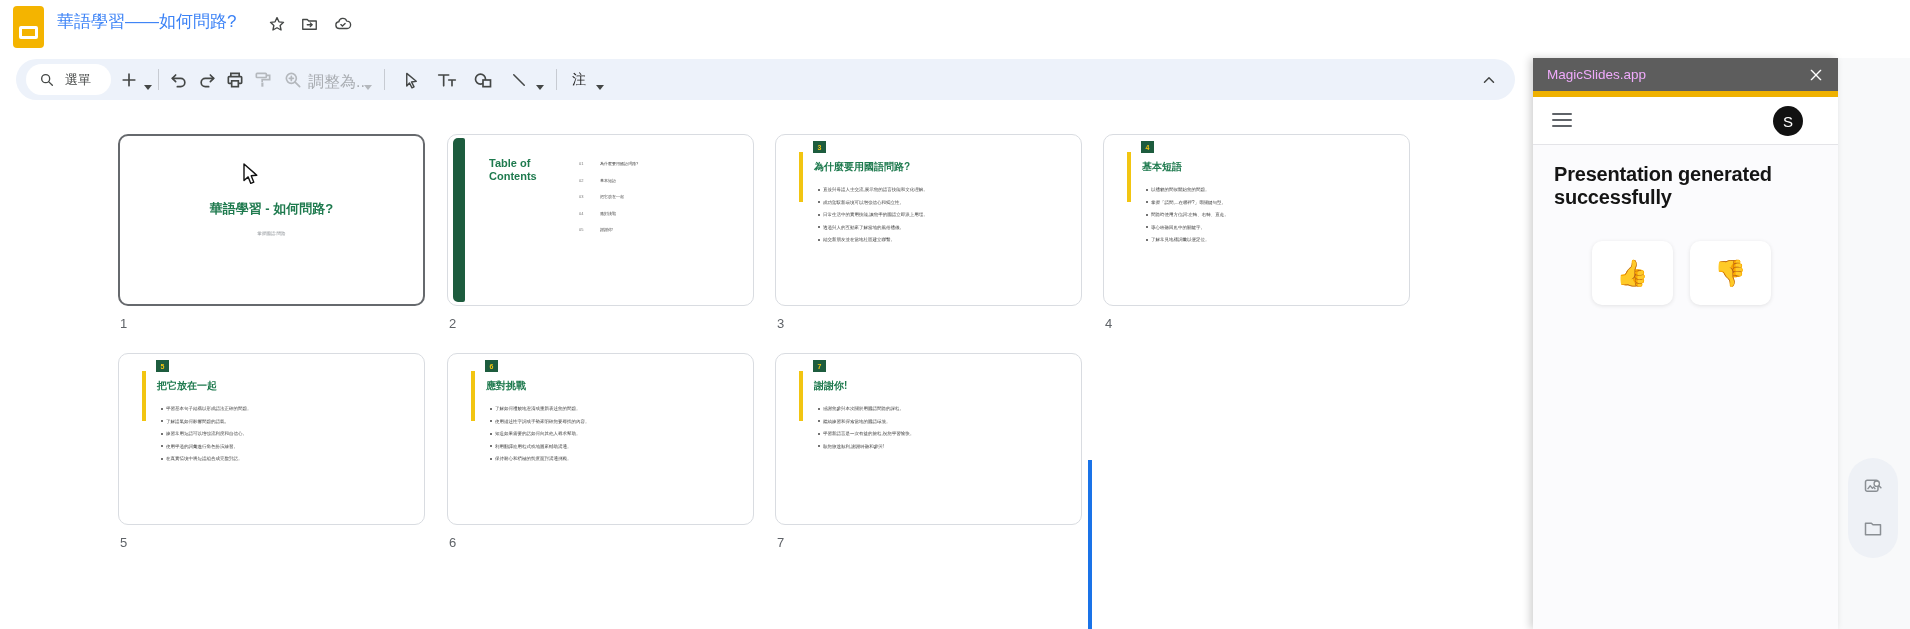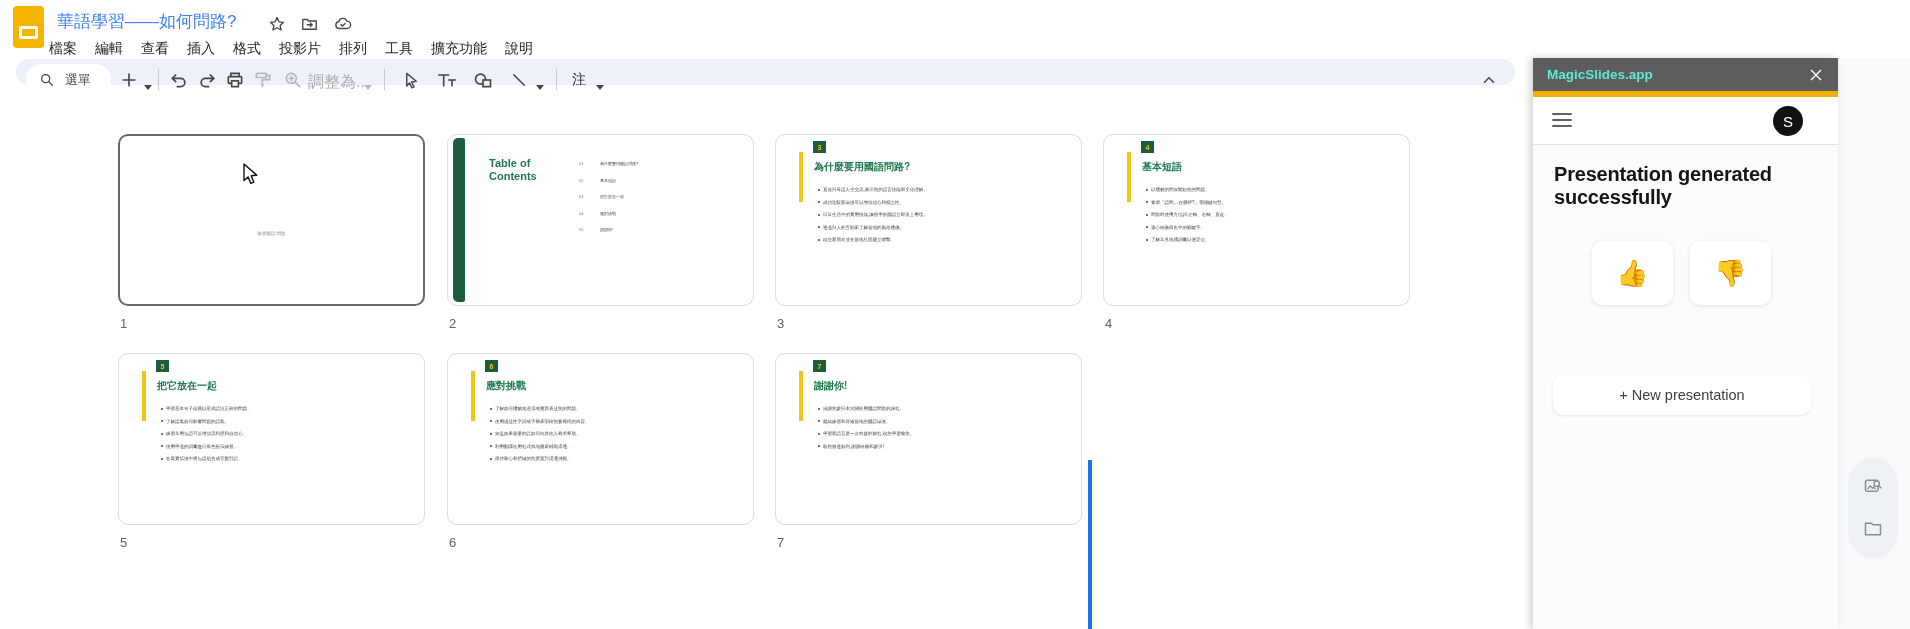--- a/index.html
+++ b/index.html
@@ -95,18 +95,6 @@
         </svg>
       </span>
   </div>
-  <div class="menu-bar" id="menu-bar">
-      <div class="menu-item">檔案</div>
-      <div class="menu-item">編輯</div>
-      <div class="menu-item">查看</div>
-      <div class="menu-item">插入</div>
-      <div class="menu-item">格式</div>
-      <div class="menu-item">投影片</div>
-      <div class="menu-item">排列</div>
-      <div class="menu-item">工具</div>
-      <div class="menu-item">擴充功能</div>
-      <div class="menu-item">說明</div>
-    </div>
 
   <div class="header-right">
     

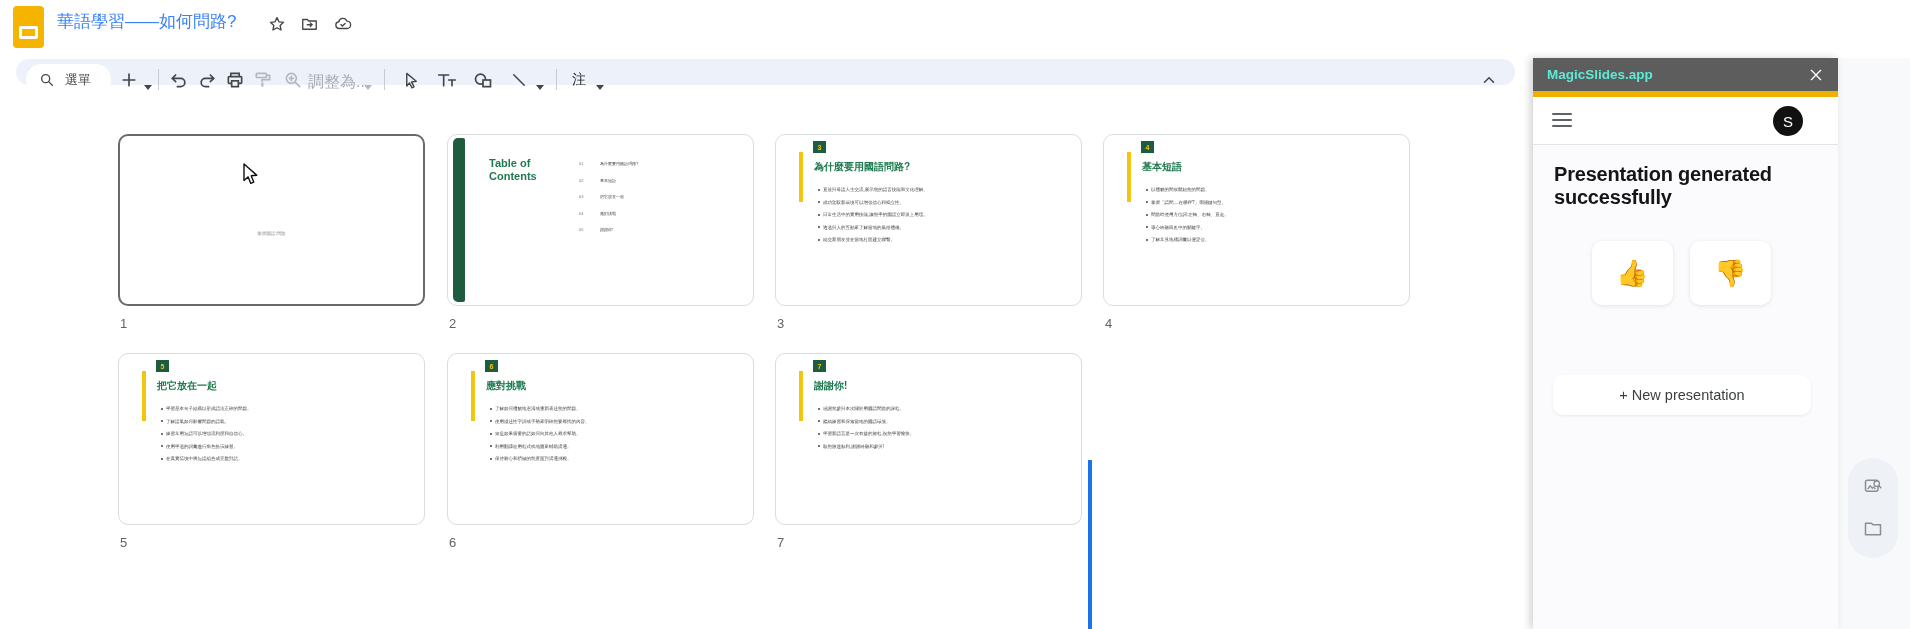--- a/index.html
+++ b/index.html
@@ -21,7 +21,7 @@
   .caret.dis { border-top-color:#b4b8bd; }
 
   
-  .toolbar { position:absolute; left:16px; top:59px; width:1499px; height:26px; background:#edf2fa; border-radius:21px; z-index:4; }
+  .toolbar { position:absolute; left:16px; top:59px; width:1499px; height:41px; background:#edf2fa; border-radius:21px; z-index:4; }
   .tb-search { position:absolute; left:10px; top:5px; height:31px; border-radius:16px; background:#fff; display:flex; align-items:center; padding:0 20px 0 13px; gap:10px; cursor:pointer; }
   .tb-search .txt { font-size:13px; color:#444746; }
   .tb-item { position:absolute; top:8px; width:26px; height:26px; display:flex; align-items:center; justify-content:center; border-radius:4px; cursor:pointer; }

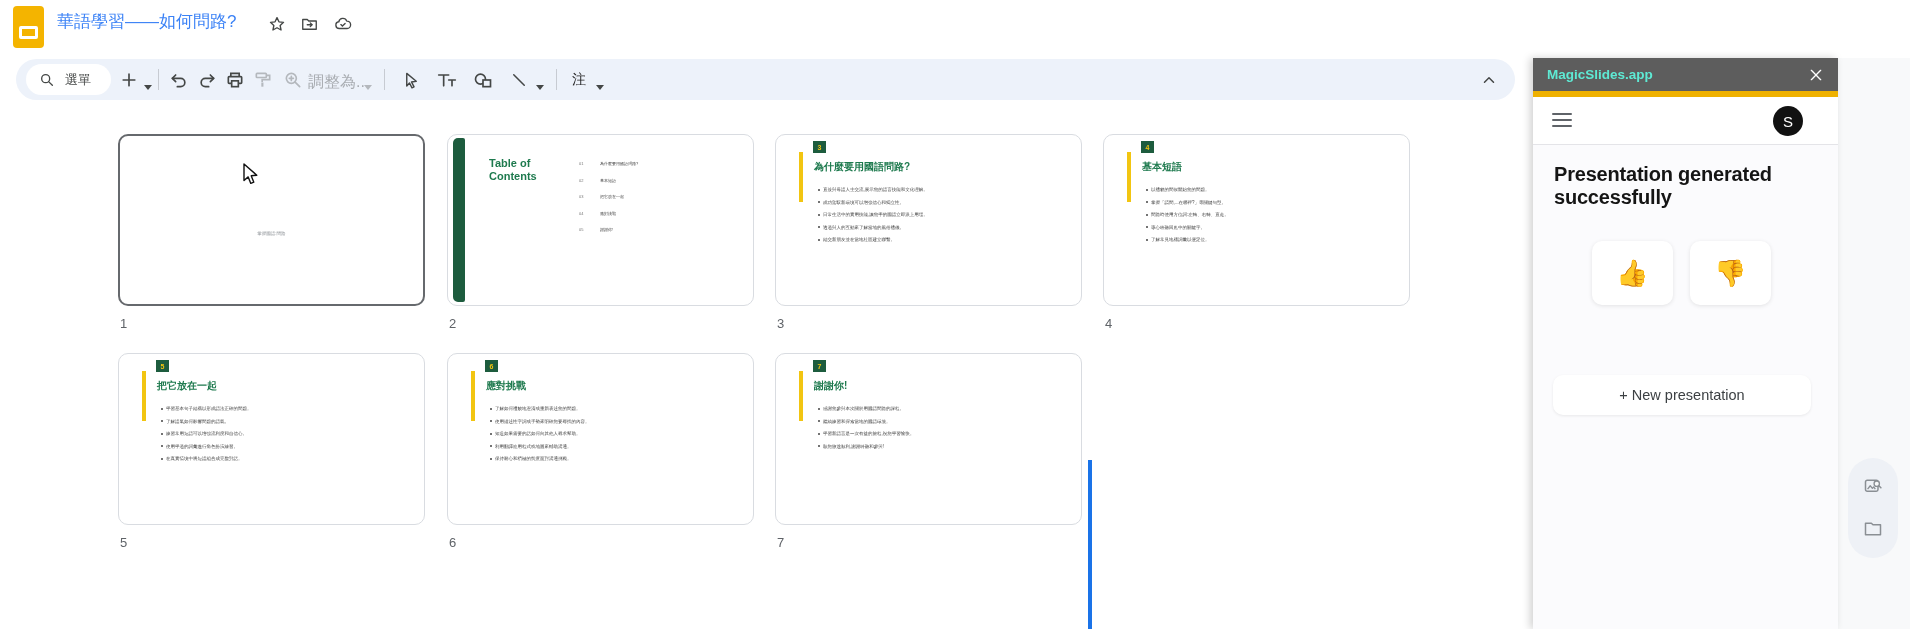--- a/index.html
+++ b/index.html
@@ -53,7 +53,7 @@
   
   .ms-panel { position:absolute; left:1533px; top:58px; width:305px; height:571px; background:#fbfbfd; box-shadow:-3px 0 8px rgba(0,0,0,.18); z-index:6; }
   .ms-header { position:absolute; left:0; top:0; width:100%; height:33px; background:#5d5d5d; display:flex; align-items:center; padding:0 14px; }
-  .ms-header .name { color:#5eead4; font-size:13.5px; font-weight:bold; flex:1; }
+  .ms-header .name { color:#f0abfc; font-size:13.5px; font-weight:normal; flex:1; }
   .ms-yellow { position:absolute; left:0; top:33px; width:100%; height:6px; background:#efb100; }
   .ms-nav { position:absolute; left:0; top:39px; width:100%; height:48px; background:#fff; border-bottom:1px solid #e4e4e8; }
   .hamburger { position:absolute; left:19px; top:16px; width:20px; cursor:pointer; }

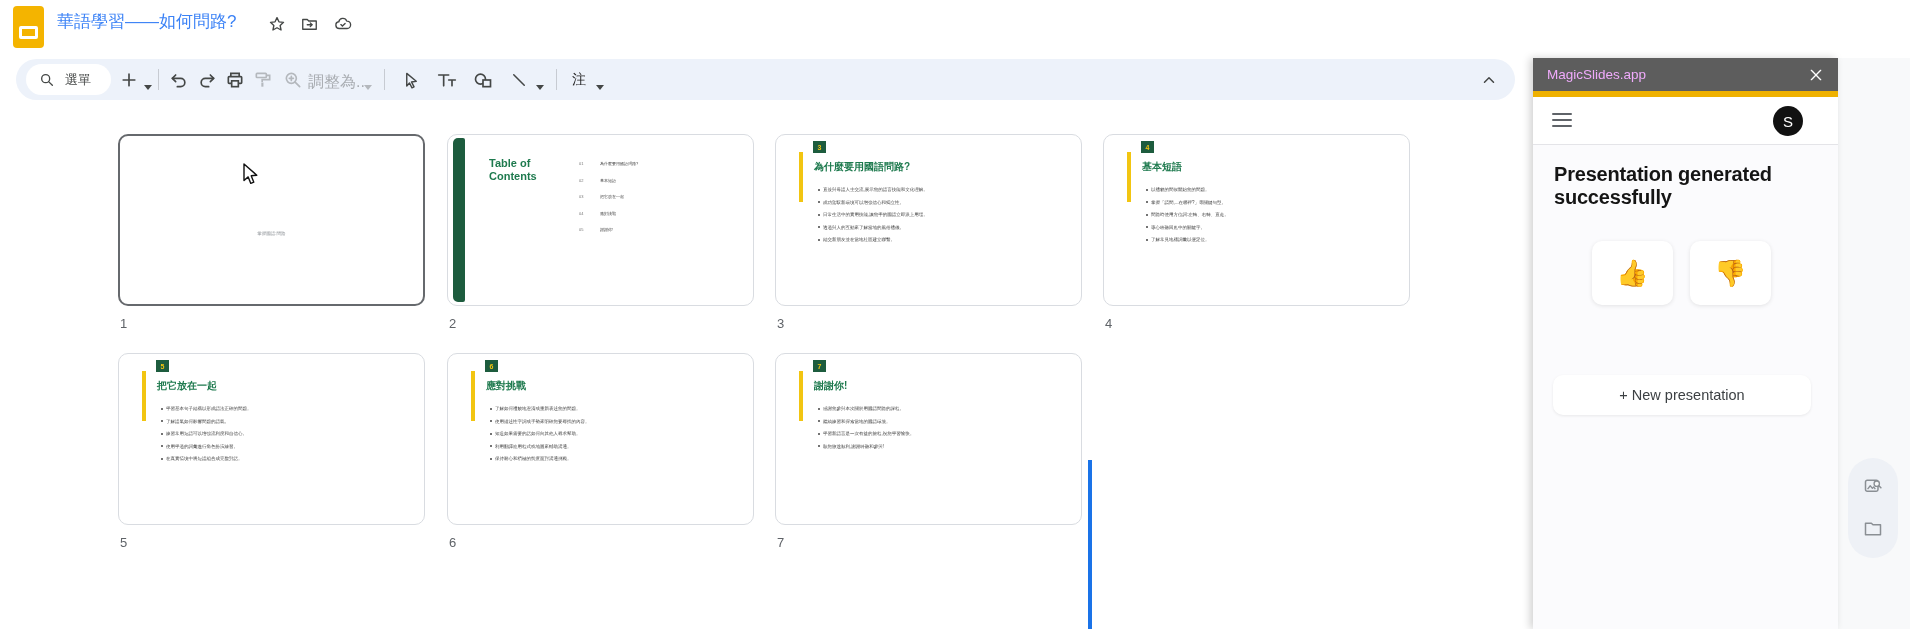--- a/index.html
+++ b/index.html
@@ -193,6 +193,7 @@
 <div class="canvas">
   <div id="slides-grid">
       <div class="slide-card selected" style="left: 118px; top: 34px;">
+        <div class="ts-title">華語學習 - 如何問路?</div>
         <div class="ts-sub">掌握國語:問路</div>
       </div>
       <div class="slide-number" style="left: 120px; top: 216px;">1</div>

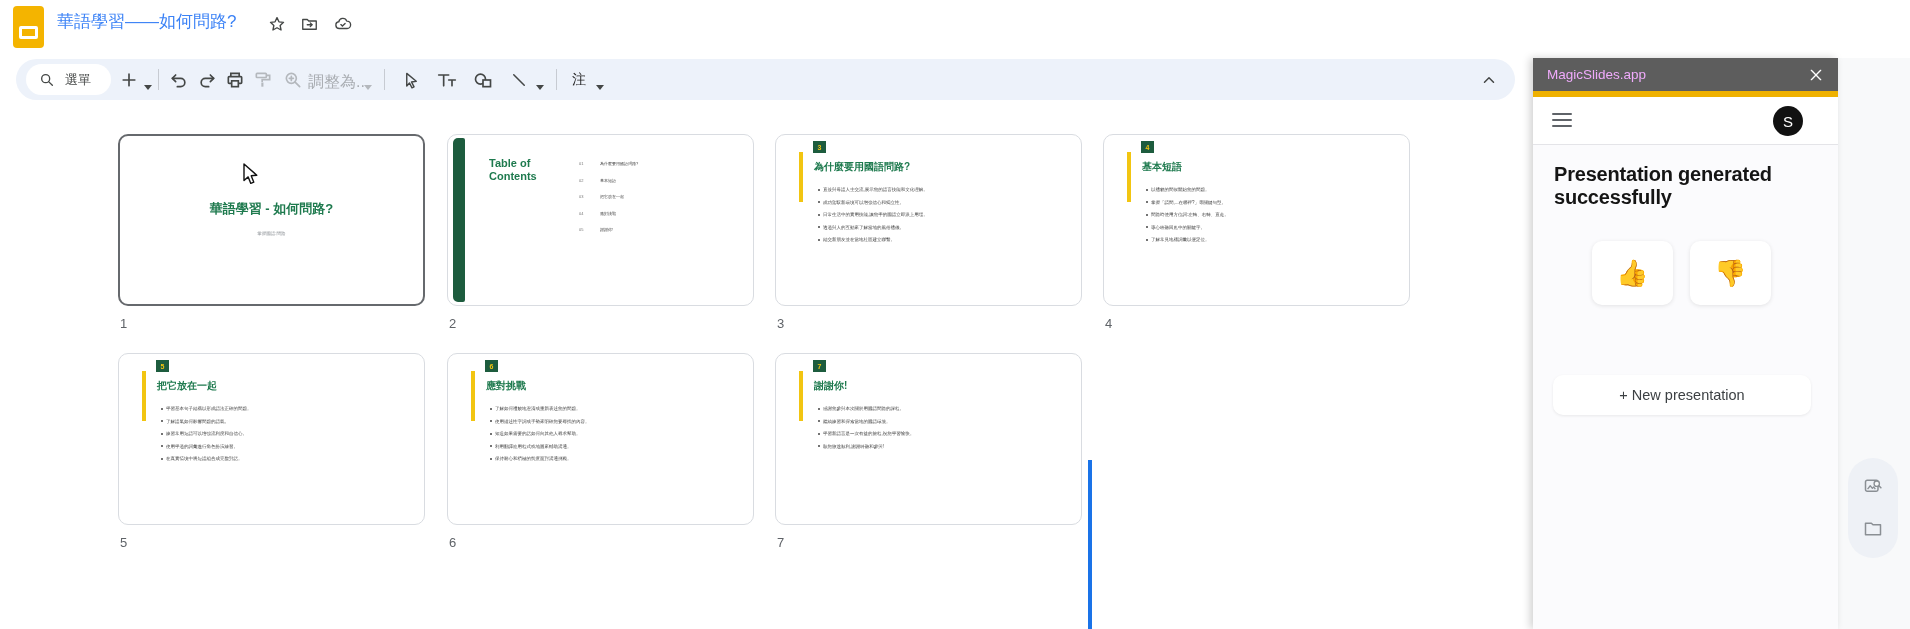--- a/index.html
+++ b/index.html
@@ -311,7 +311,6 @@
   <div class="thumb-card" style="left:157px;">
     <span>👎</span>
   </div>
-  <button class="ms-new-btn">+ New presentation</button>
 </div>
 
 <div class="right-strip">

